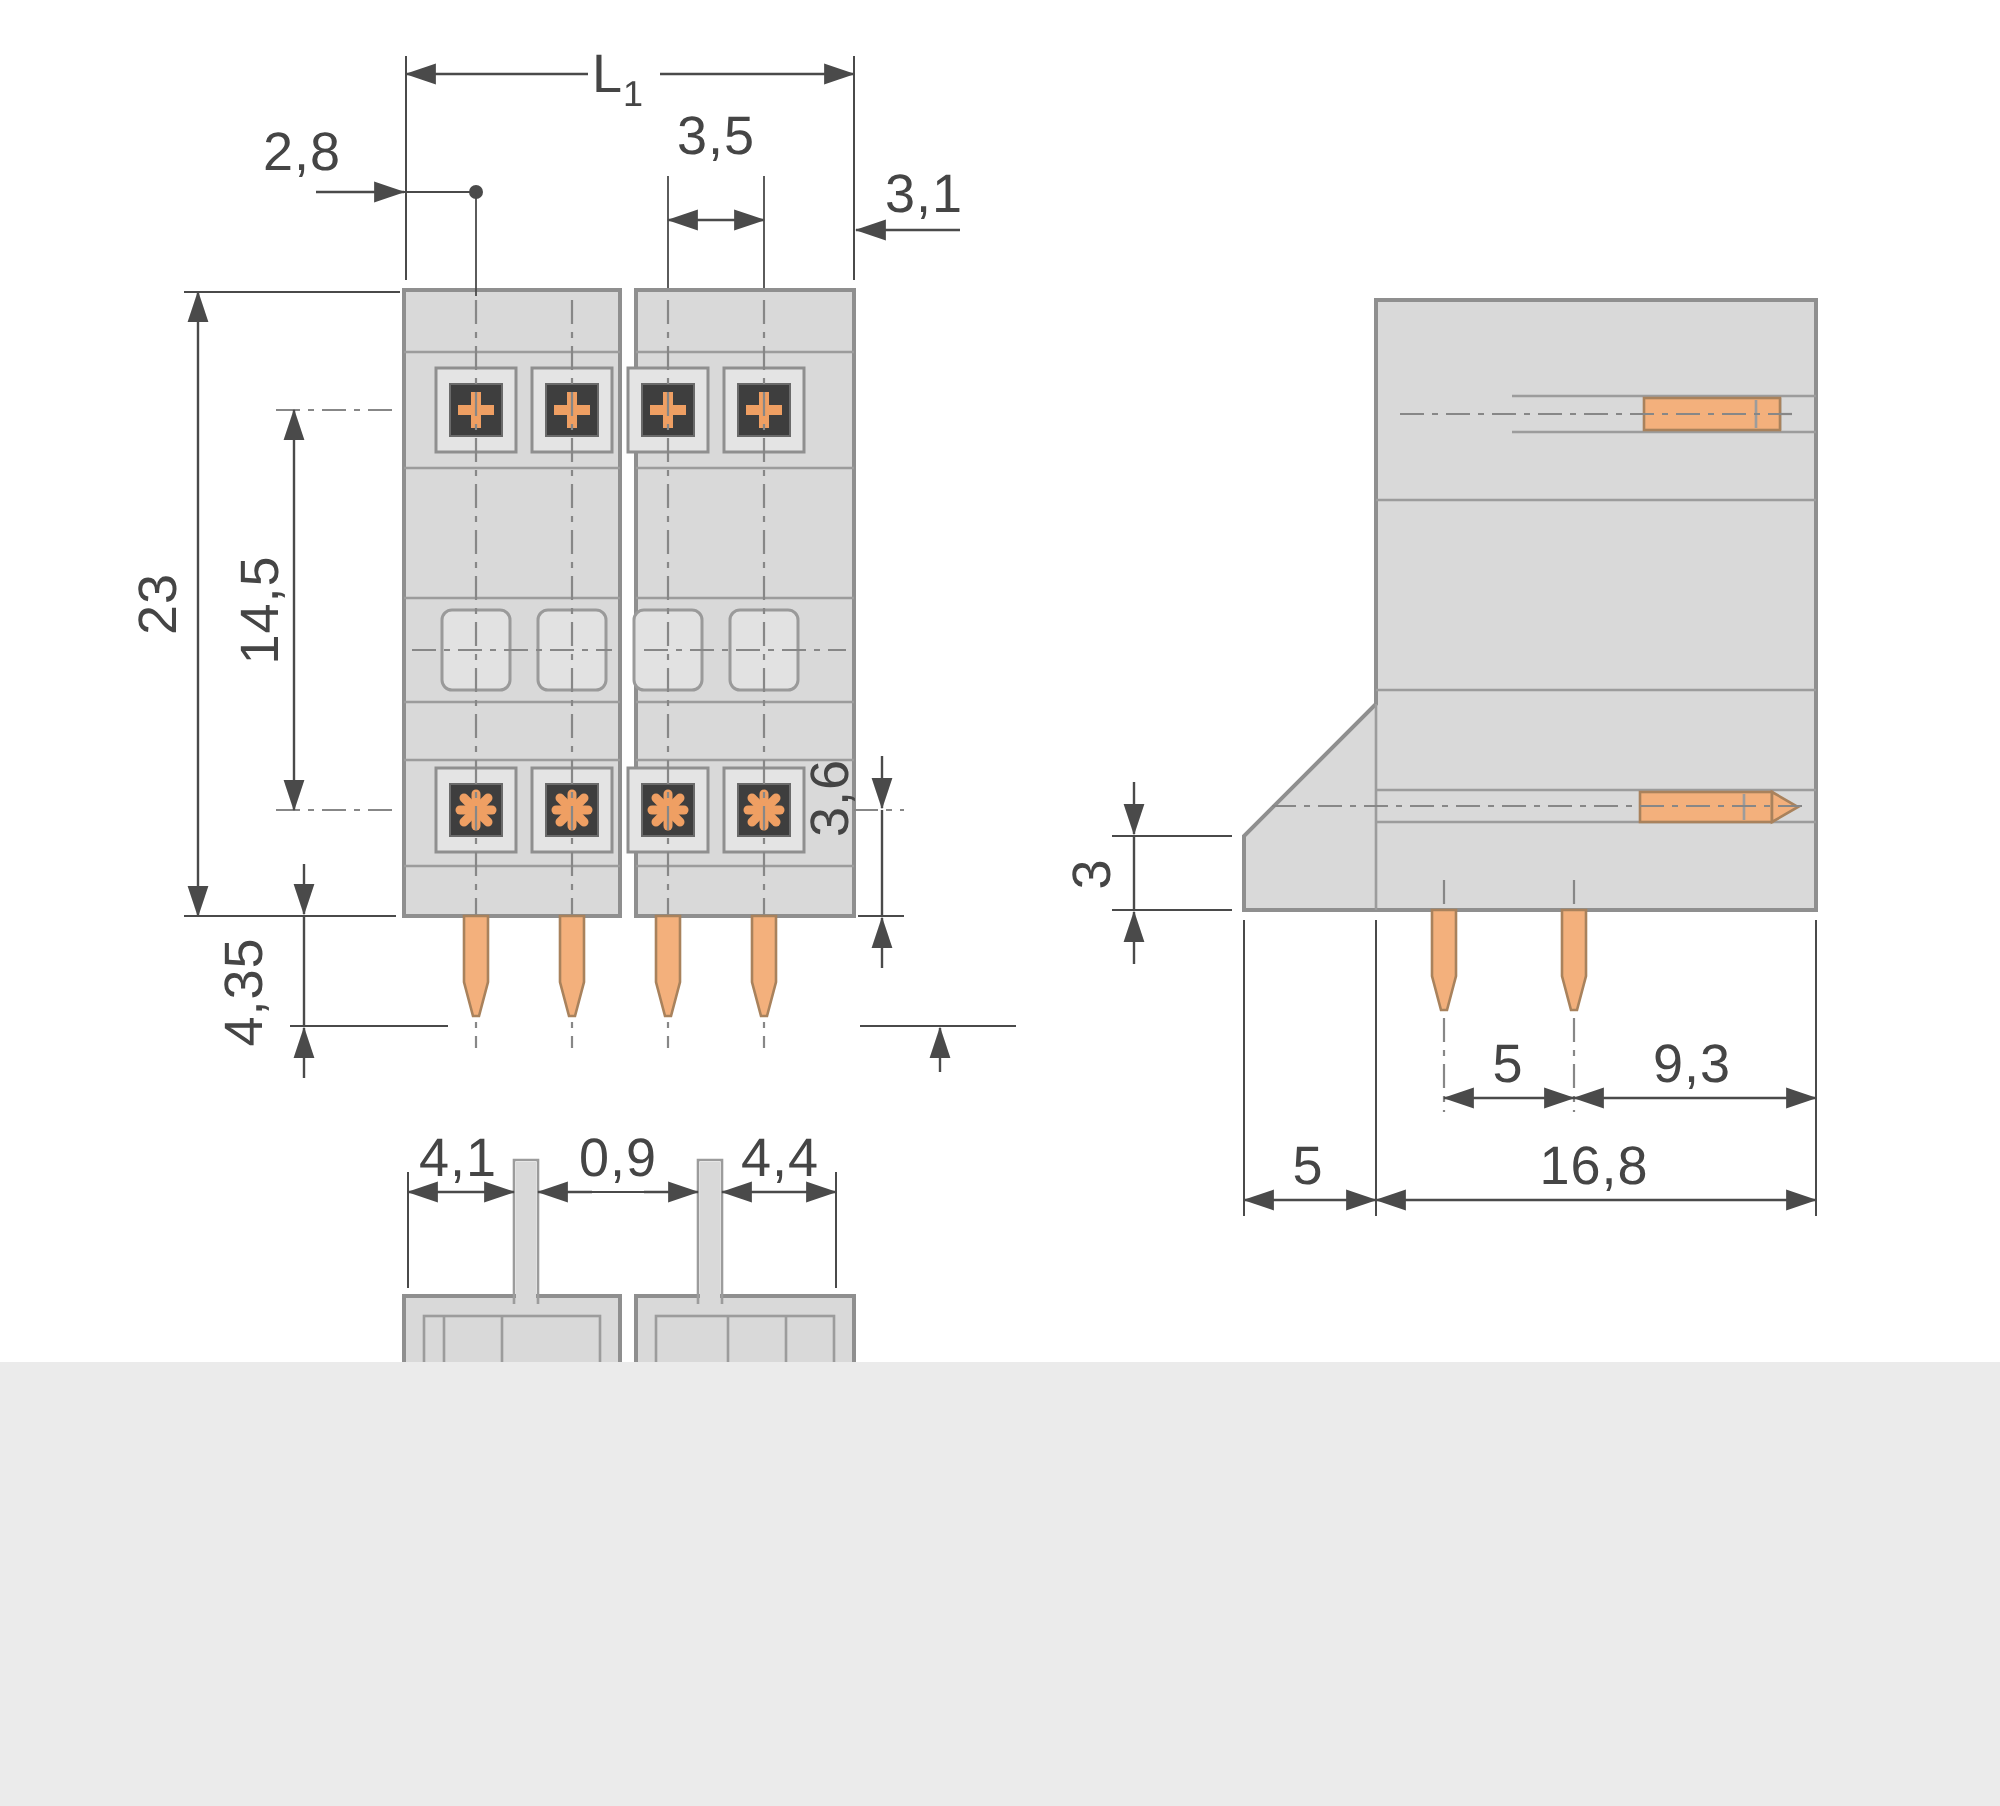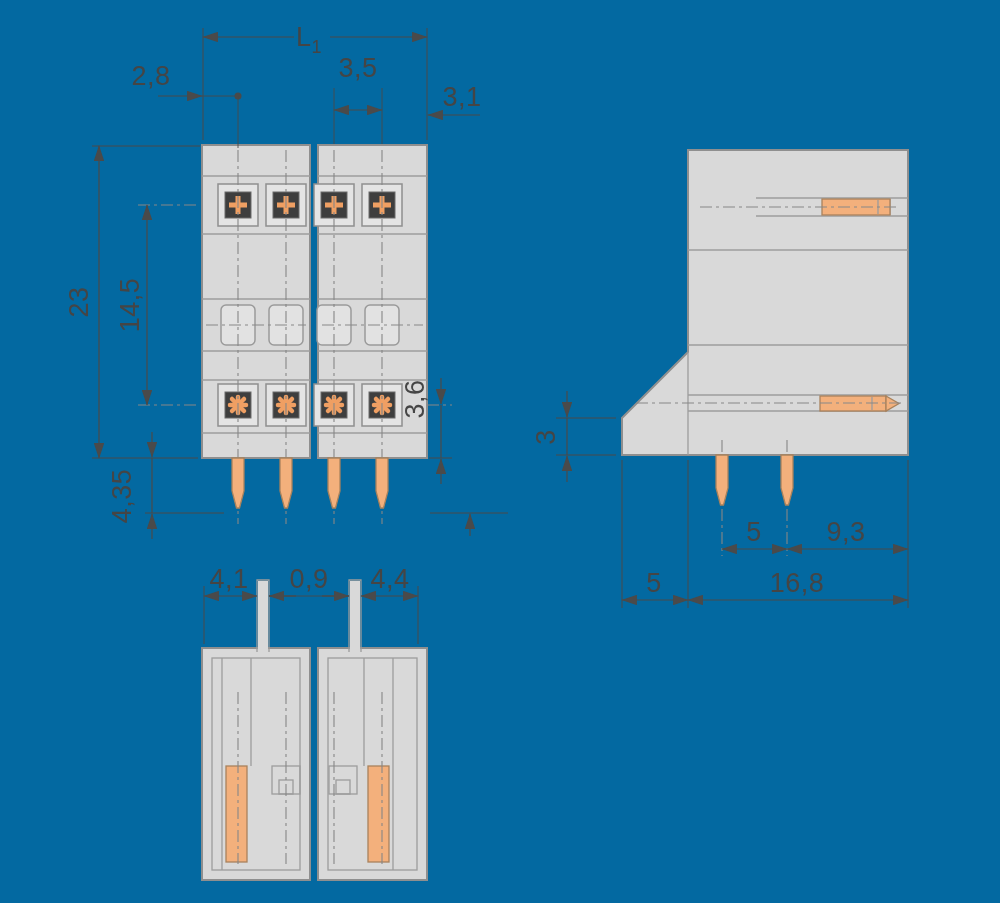--- a/index.html
+++ b/index.html
@@ -3,7 +3,7 @@
 <meta charset="utf-8">
 <style>
   html,body{margin:0;padding:0;background:#ebebeb;}
-  .page{width:1000px;height:903px;position:relative;background:#0369a1;overflow:hidden;}
+  .page{width:1000px;height:681px;position:relative;background:#ffffff;overflow:hidden;}
   svg{display:block;}
   .body{fill:#d9d9d9;stroke:#8f8f8f;stroke-width:2;}
   .iline{stroke:#9c9c9c;stroke-width:1.3;fill:none;}

